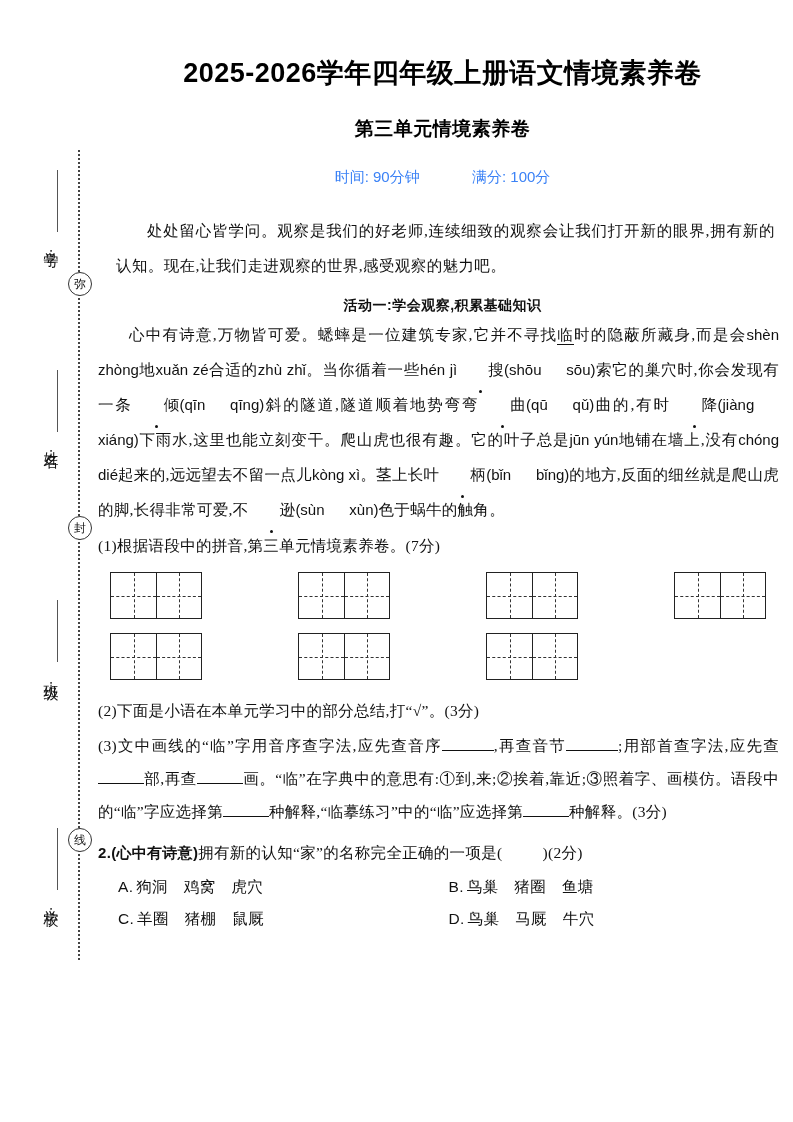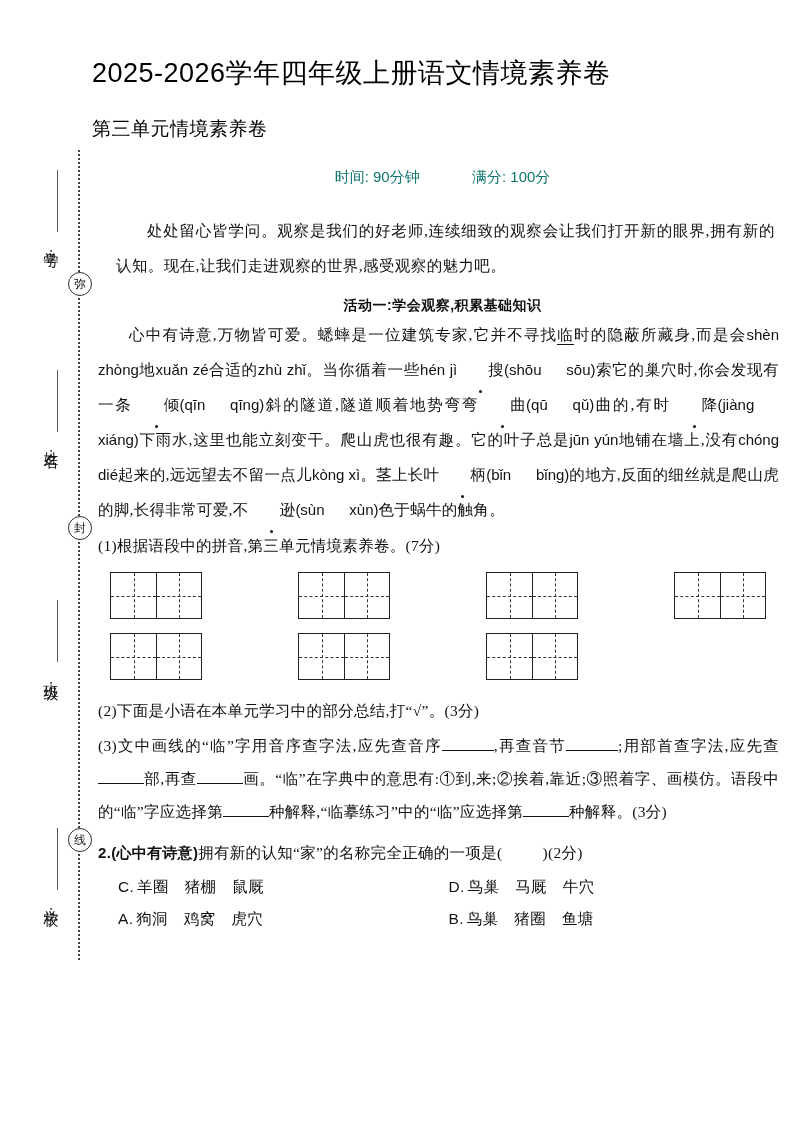--- a/index.html
+++ b/index.html
@@ -76,8 +76,8 @@
   }
 
   .title-main, .title-sub {
-    text-align: left;
-    font-weight: normal;
+    text-align: center;
+    font-weight: bold;
     font-family: "Liberation Sans", "DejaVu Sans", sans-serif;
     letter-spacing: 0.5px;
     color: #000;

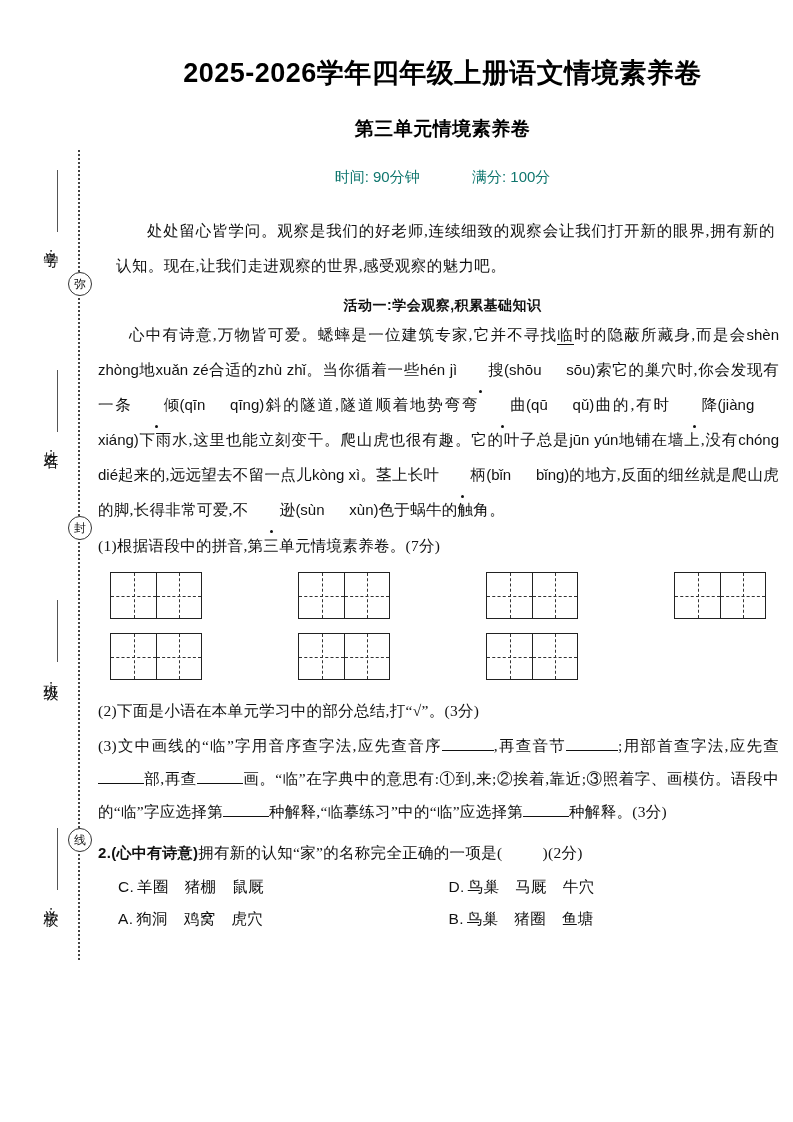--- a/index.html
+++ b/index.html
@@ -97,7 +97,7 @@
     font-size: 15px;
     margin-top: 22px;
     font-family: "Liberation Sans", "DejaVu Sans", sans-serif;
-    color: #0f766e;
+    color: #3b82f6;
   }
   .meta-row .gap { display: inline-block; width: 44px; }
 

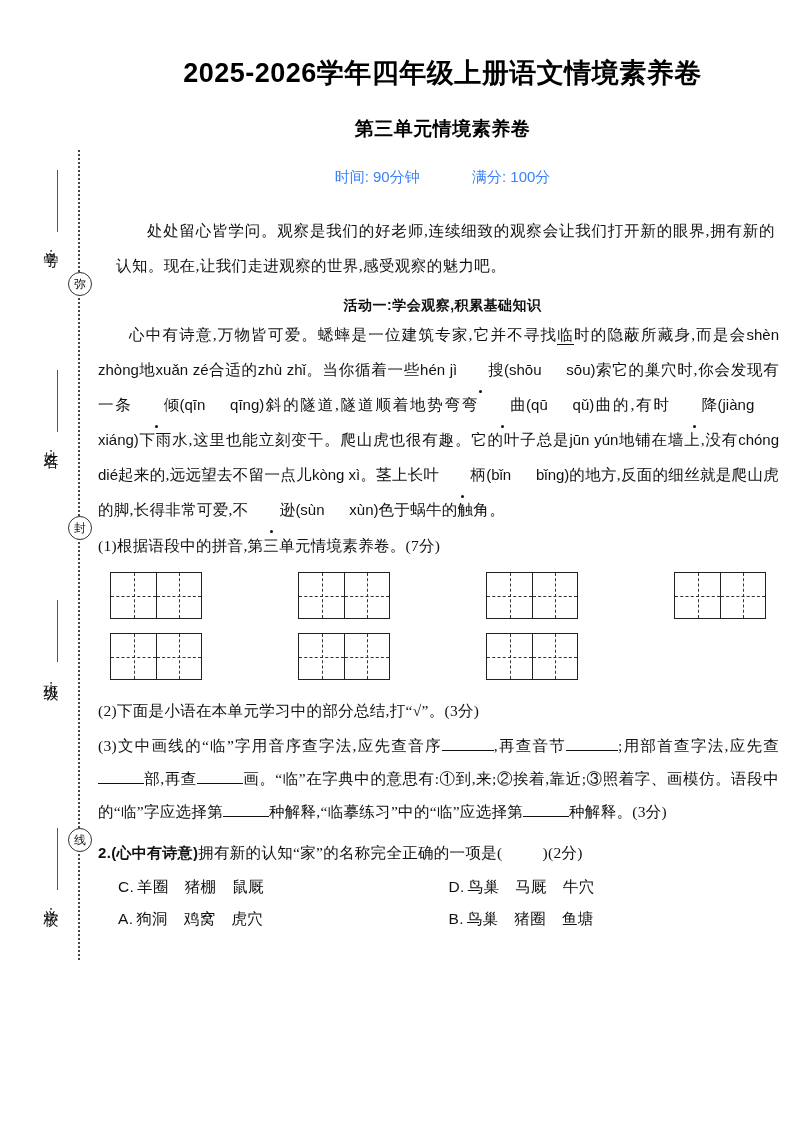--- a/index.html
+++ b/index.html
@@ -333,20 +333,20 @@
   <div class="choices">
     <div class="choice-row">
       <div class="choice">
+        <span class="lab">A.</span><span class="w">狗洞</span><span class="w">鸡窝</span><span class="w">虎穴</span>
+      </div>
+      <div class="choice">
+        <span class="lab">B.</span><span class="w">鸟巢</span><span class="w">猪圈</span><span class="w">鱼塘</span>
+      </div>
+    </div>
+    <div class="choice-row">
+      <div class="choice">
         <span class="lab">C.</span><span class="w">羊圈</span><span class="w">猪棚</span><span class="w">鼠厩</span>
       </div>
       <div class="choice">
         <span class="lab">D.</span><span class="w">鸟巢</span><span class="w">马厩</span><span class="w">牛穴</span>
       </div>
     </div>
-    <div class="choice-row">
-      <div class="choice">
-        <span class="lab">A.</span><span class="w">狗洞</span><span class="w">鸡窝</span><span class="w">虎穴</span>
-      </div>
-      <div class="choice">
-        <span class="lab">B.</span><span class="w">鸟巢</span><span class="w">猪圈</span><span class="w">鱼塘</span>
-      </div>
-    </div>
   </div>
 
 </div>

